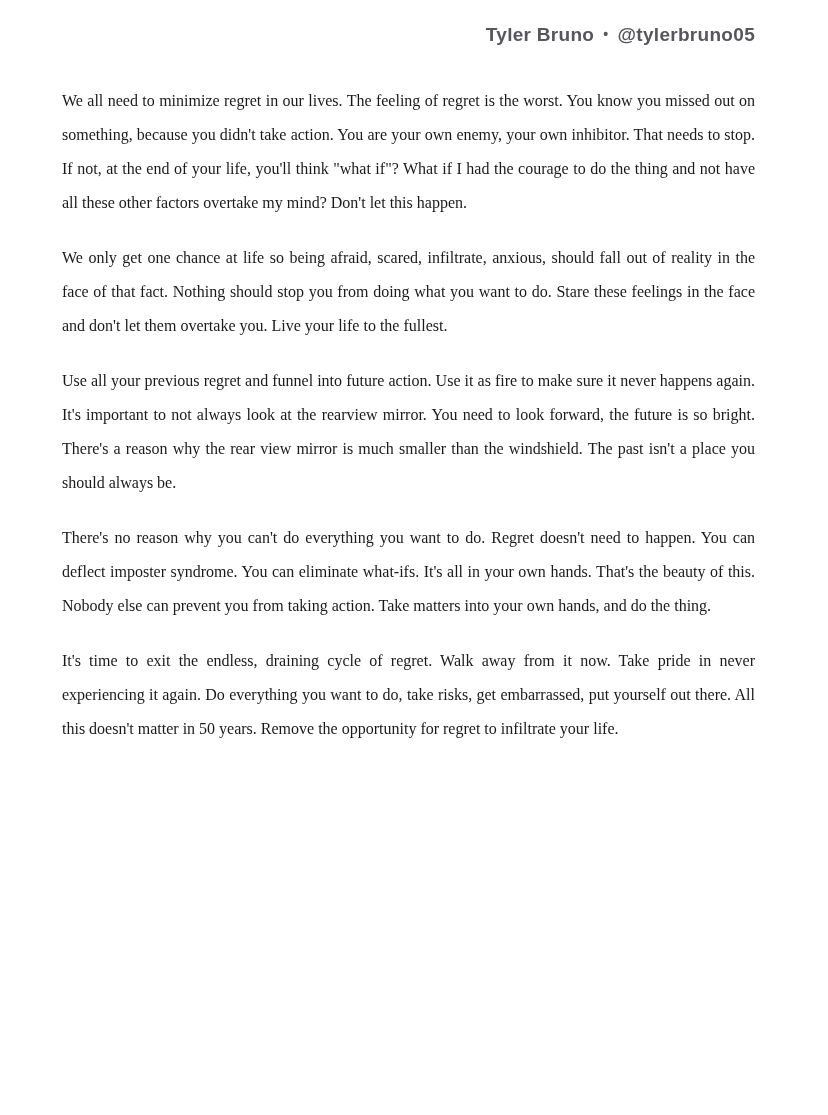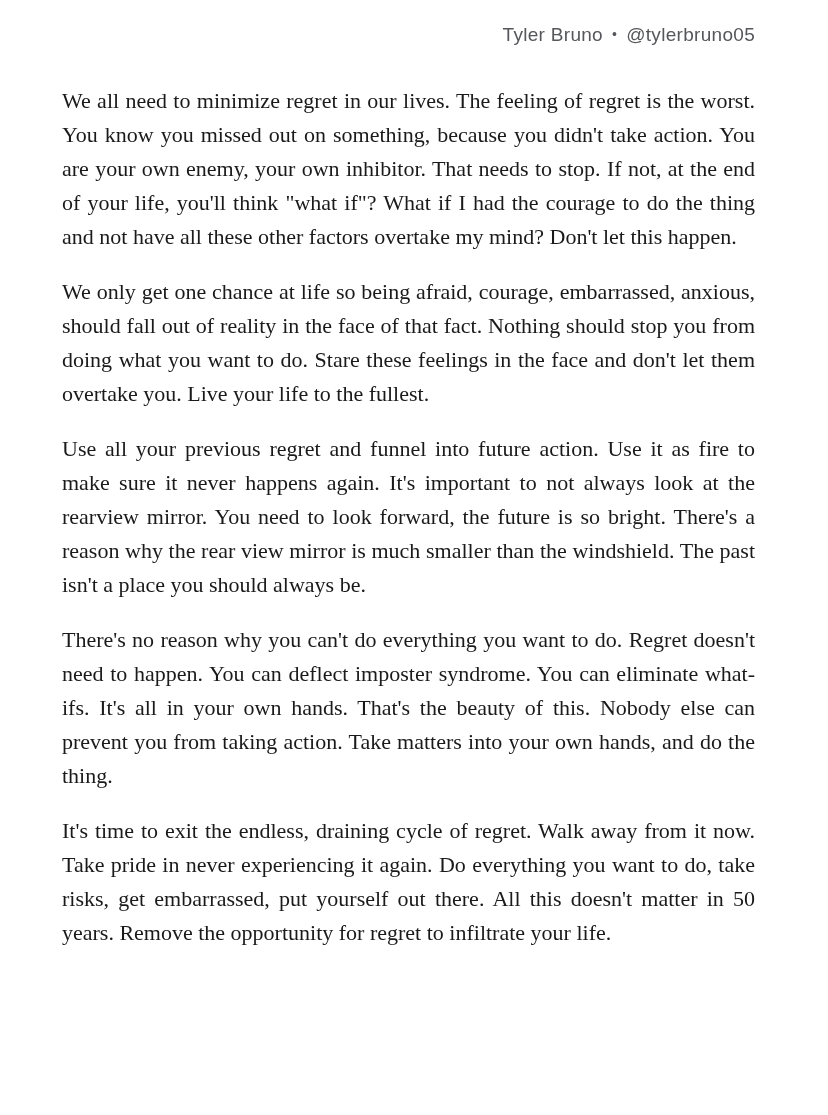--- a/index.html
+++ b/index.html
@@ -25,6 +25,7 @@
     text-align: right;
     margin: 0 0 37px 0;
     white-space: nowrap;
+    font-weight: bold;
   }
   .byline .dot {
     display: inline-block;

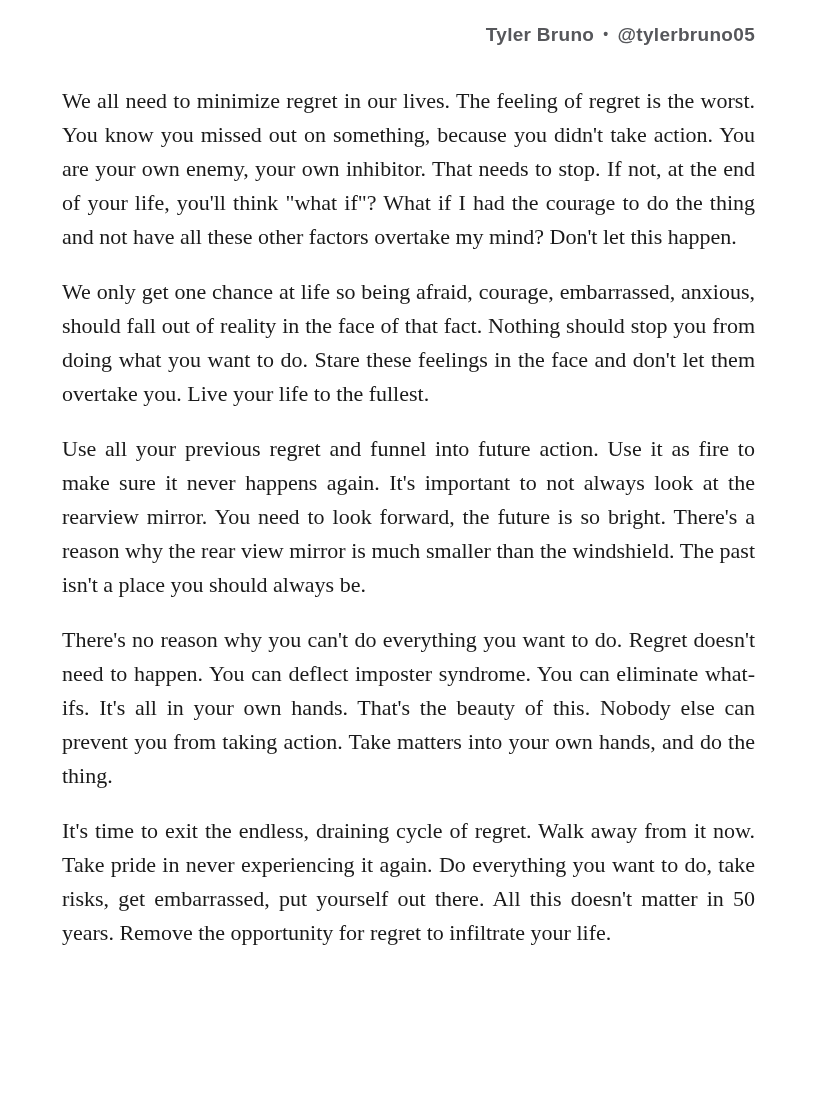--- a/index.html
+++ b/index.html
@@ -35,7 +35,7 @@
   }
   .article p {
     font-family: "Liberation Serif", "DejaVu Serif", serif;
-    font-size: 22px;
+    font-size: 16px;
     line-height: 34px;
     color: var(--body-color, #1a1a1a);
     text-align: justify;

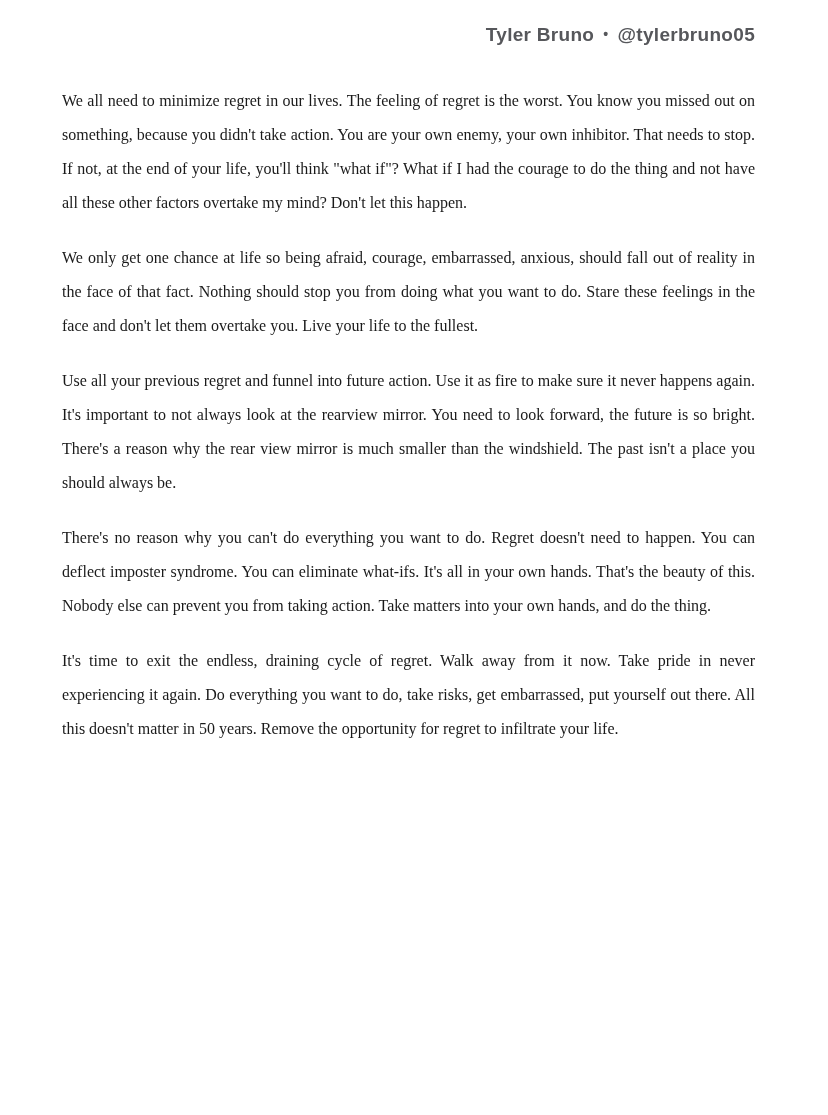--- a/index.html
+++ b/index.html
@@ -54,7 +54,7 @@
 
   <main class="article">
     <p>We all need to minimize regret in our lives. The feeling of regret is the worst. You know you missed out on something, because you didn't take action. You are your own enemy, your own inhibitor. That needs to stop. If not, at the end of your life, you'll think "what if"? What if I had the courage to do the thing and not have all these other factors overtake my mind? Don't let this happen.</p>
-    <p>We only get one chance at life so being afraid, courage, embarrassed, anxious, should fall out of reality in the face of that fact. Nothing should stop you from doing what you want to do. Stare these feelings in the face and don't let them overtake you. Live your life to the fullest.</p>
+    <p>We only get one chance at life so being afraid, scared, infiltrate, anxious, should fall out of reality in the face of that fact. Nothing should stop you from doing what you want to do. Stare these feelings in the face and don't let them overtake you. Live your life to the fullest.</p>
     <p>Use all your previous regret and funnel into future action. Use it as fire to make sure it never happens again. It's important to not always look at the rearview mirror. You need to look forward, the future is so bright. There's a reason why the rear view mirror is much smaller than the windshield. The past isn't a place you should always be.</p>
     <p>There's no reason why you can't do everything you want to do. Regret doesn't need to happen. You can deflect imposter syndrome. You can eliminate what-ifs. It's all in your own hands. That's the beauty of this. Nobody else can prevent you from taking action. Take matters into your own hands, and do the thing.</p>
     <p>It's time to exit the endless, draining cycle of regret. Walk away from it now. Take pride in never experiencing it again. Do everything you want to do, take risks, get embarrassed, put yourself out there. All this doesn't matter in 50 years. Remove the opportunity for regret to infiltrate your life.</p>

